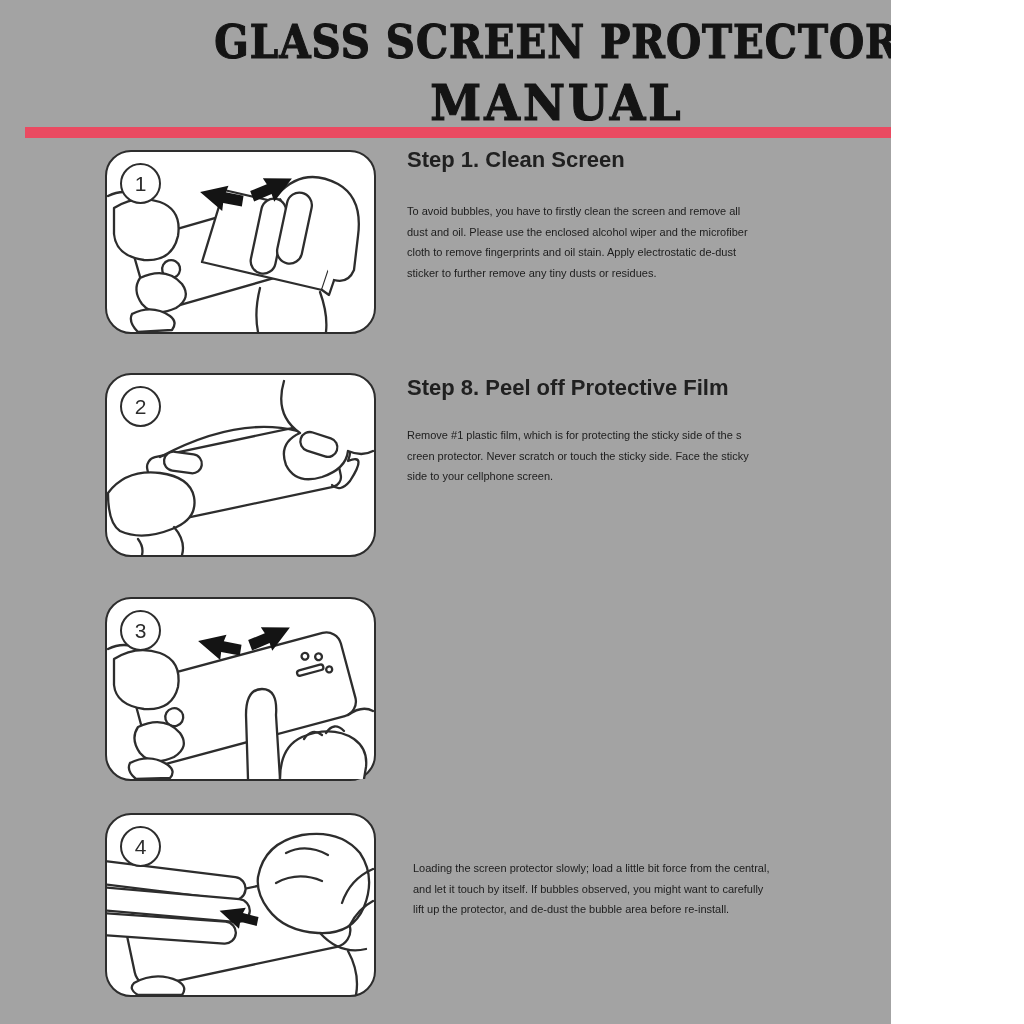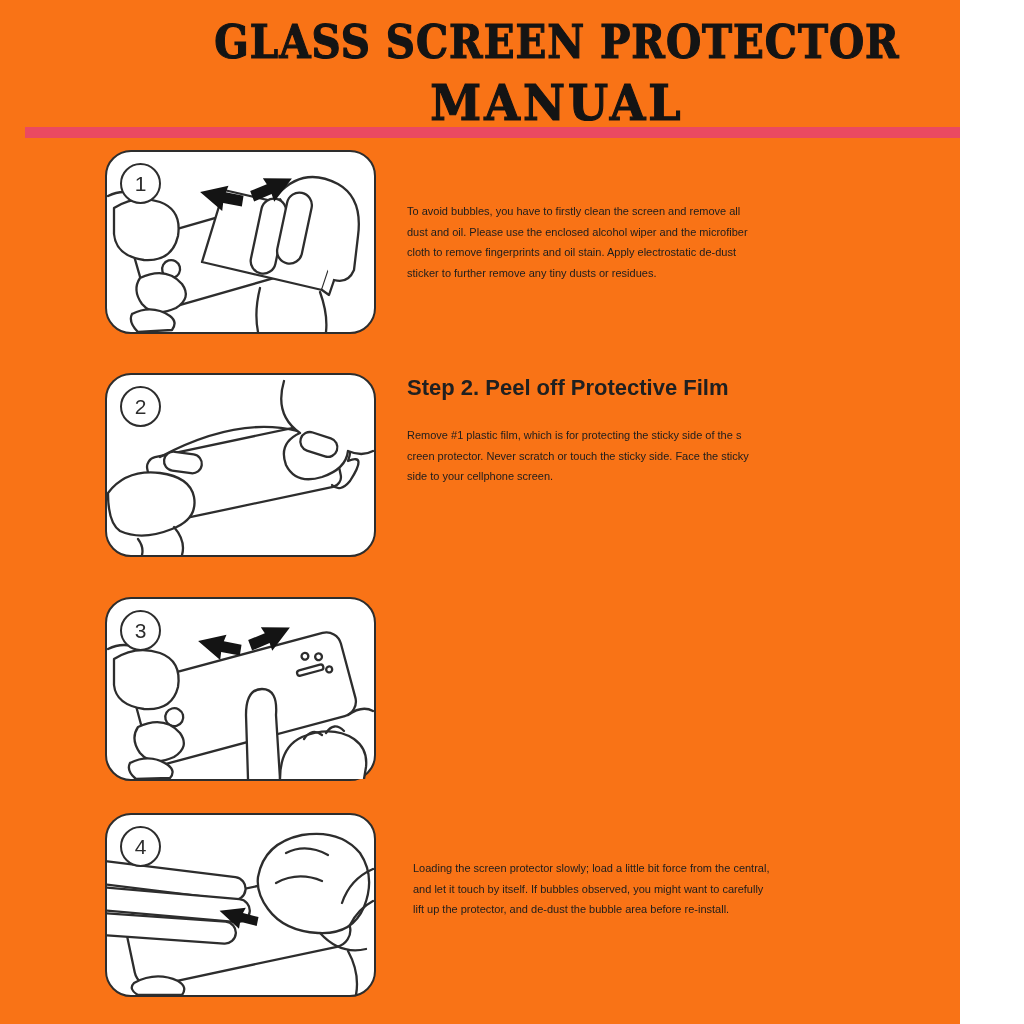--- a/index.html
+++ b/index.html
@@ -3,7 +3,7 @@
 <meta charset="utf-8">
 <style>
   html,body{margin:0;padding:0;background:#fff;}
-  .page{position:relative;width:960px;height:1024px;background:#f97316;overflow:hidden;
+  .page{position:relative;width:891px;height:1024px;background:#a3a3a3;overflow:hidden;
         font-family:"Liberation Sans",sans-serif;color:#1c1c1c;}
   .title{position:absolute;left:90px;width:934px;text-align:center;color:#141414;
          font-family:"DejaVu Serif","Liberation Serif",serif;font-weight:bold;

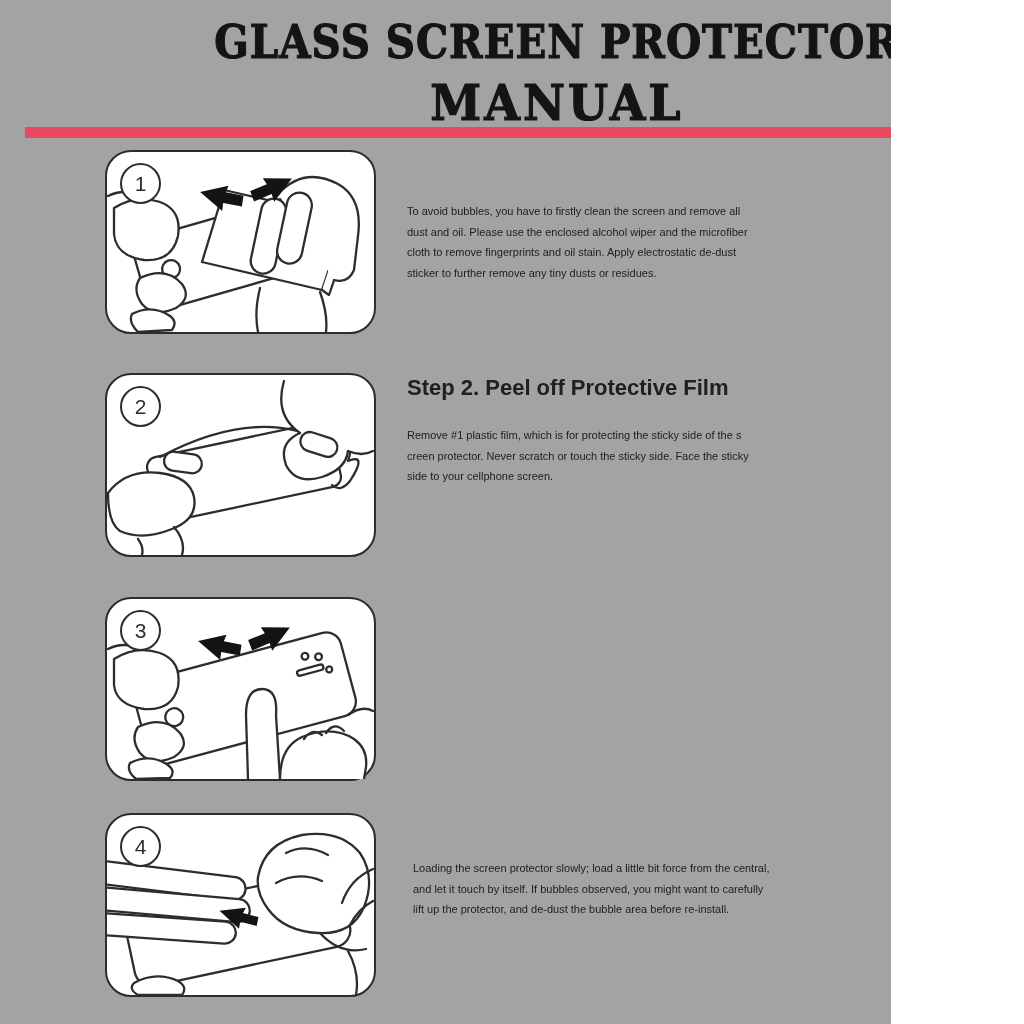--- a/index.html
+++ b/index.html
@@ -60,6 +60,7 @@
       </g>
     </svg>
   </div>
+  <div class="step-heading" style="top:146px">Step 1. Clean Screen</div>
   <div class="step-body" style="top:201px">To avoid bubbles, you have to firstly clean the screen and remove all
 dust and oil. Please use the enclosed alcohol wiper and the microfiber
 cloth to remove fingerprints and oil stain. Apply electrostatic de-dust

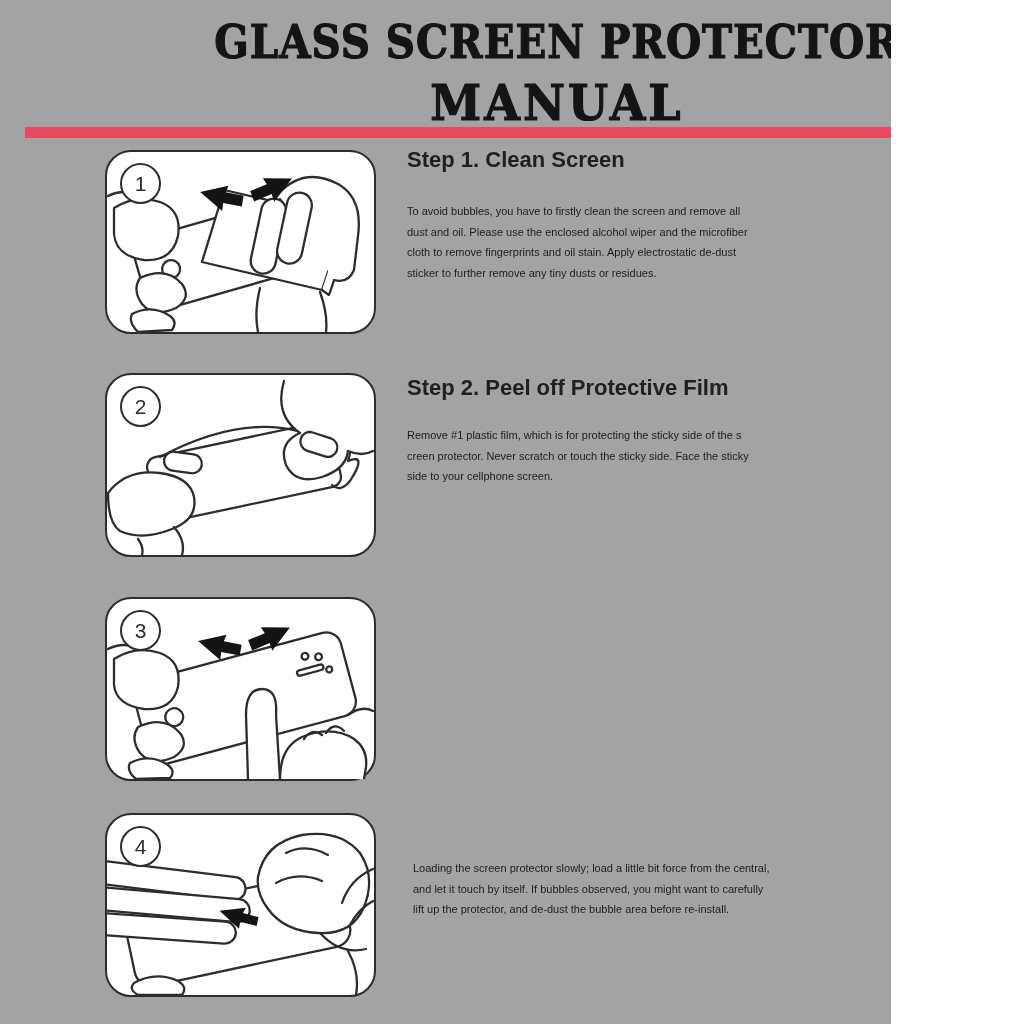--- a/index.html
+++ b/index.html
@@ -82,7 +82,7 @@
       </g>
     </svg>
   </div>
-  <div class="step-heading" style="top:374px">Step 2. Peel off Protective Film</div>
+  <div class="step-heading" style="top:374px">Step 8. Peel off Protective Film</div>
   <div class="step-body" style="top:425px">Remove #1 plastic film, which is for protecting the sticky side of the s
 creen protector. Never scratch or touch the sticky side. Face the sticky
 side to your cellphone screen.</div>

